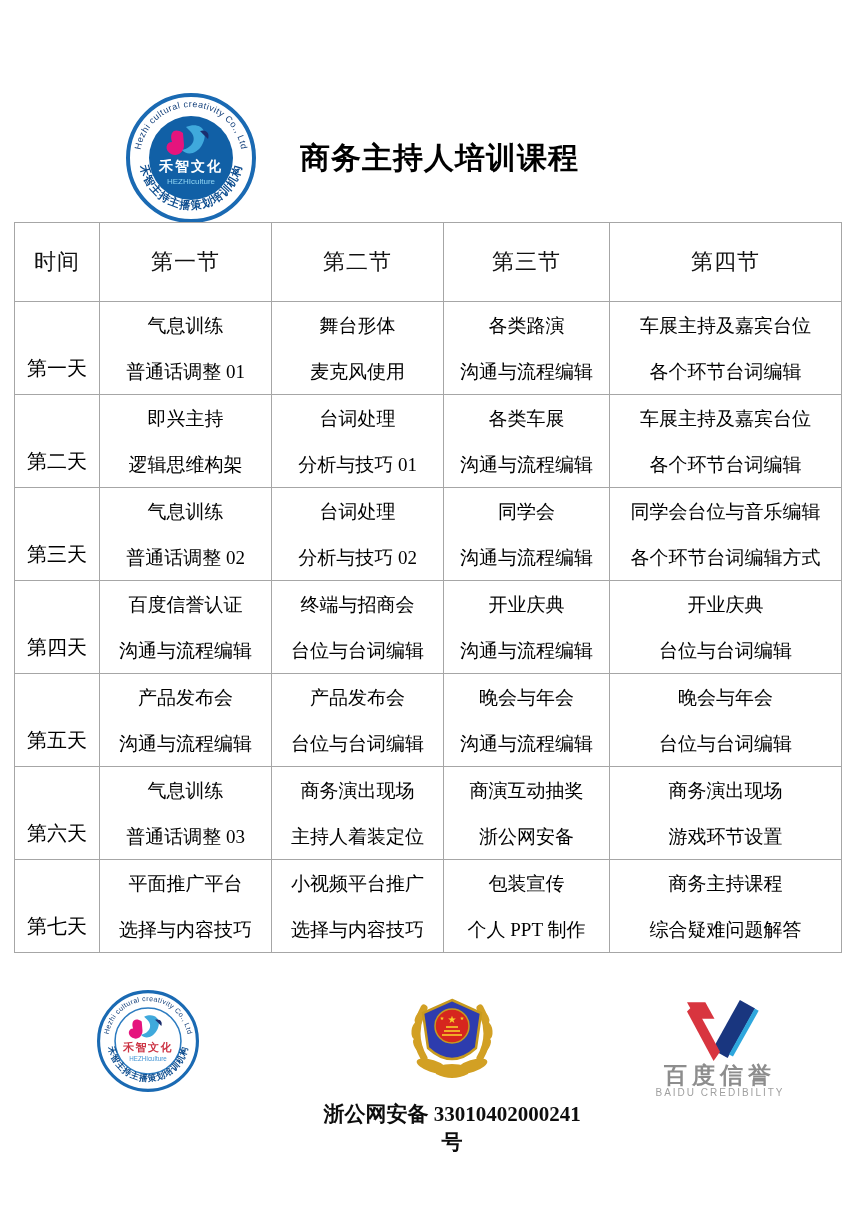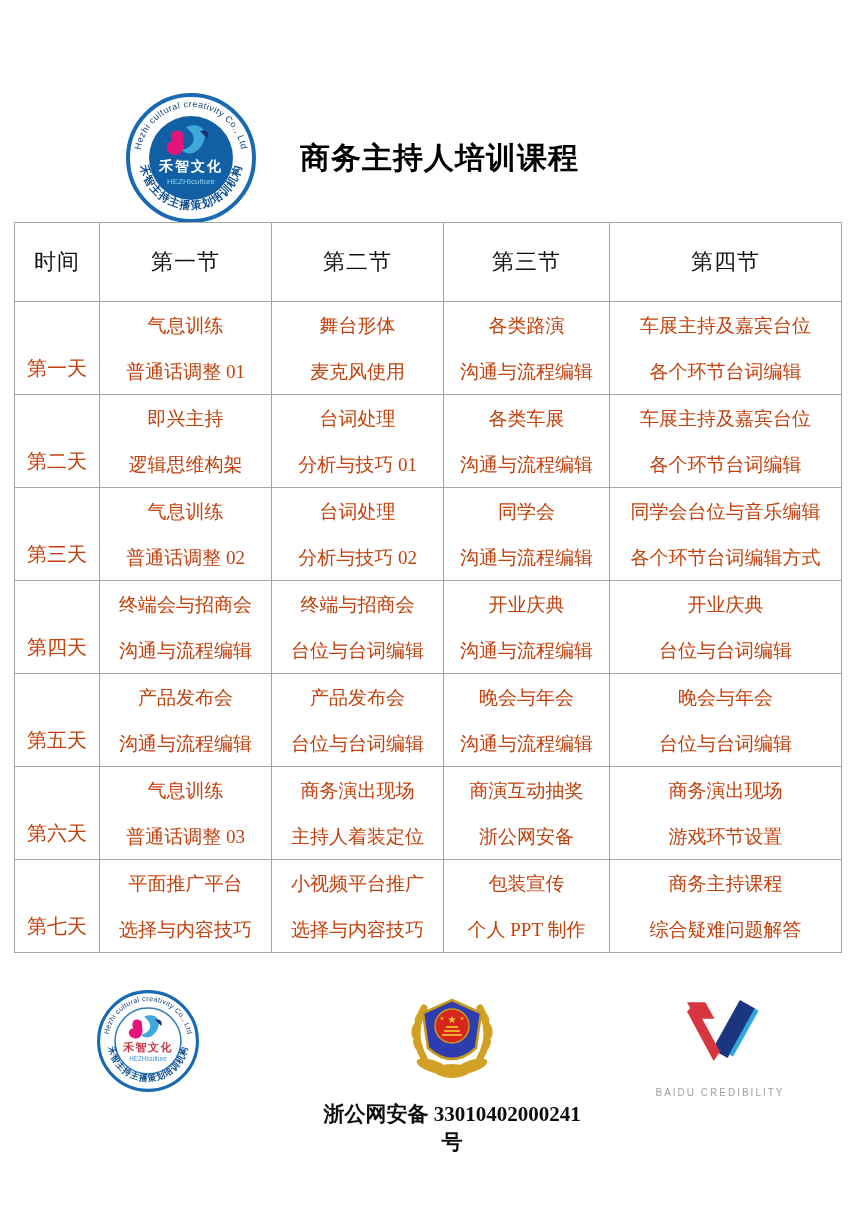--- a/index.html
+++ b/index.html
@@ -15,7 +15,7 @@
   table.course{position:absolute;left:14px;top:222px;width:827px;border-collapse:collapse;
                table-layout:fixed;}
   table.course td,table.course th{border:1px solid #a6a6a6;padding:0;vertical-align:middle;
-               color:#c2410c;font-weight:normal;}
+               color:#000000;font-weight:normal;}
   table.course th{height:78px;font-size:22px;color:#111;letter-spacing:1px;}
   table.course td{height:92px;}
   .cell{display:flex;flex-direction:column;justify-content:space-around;height:92px;

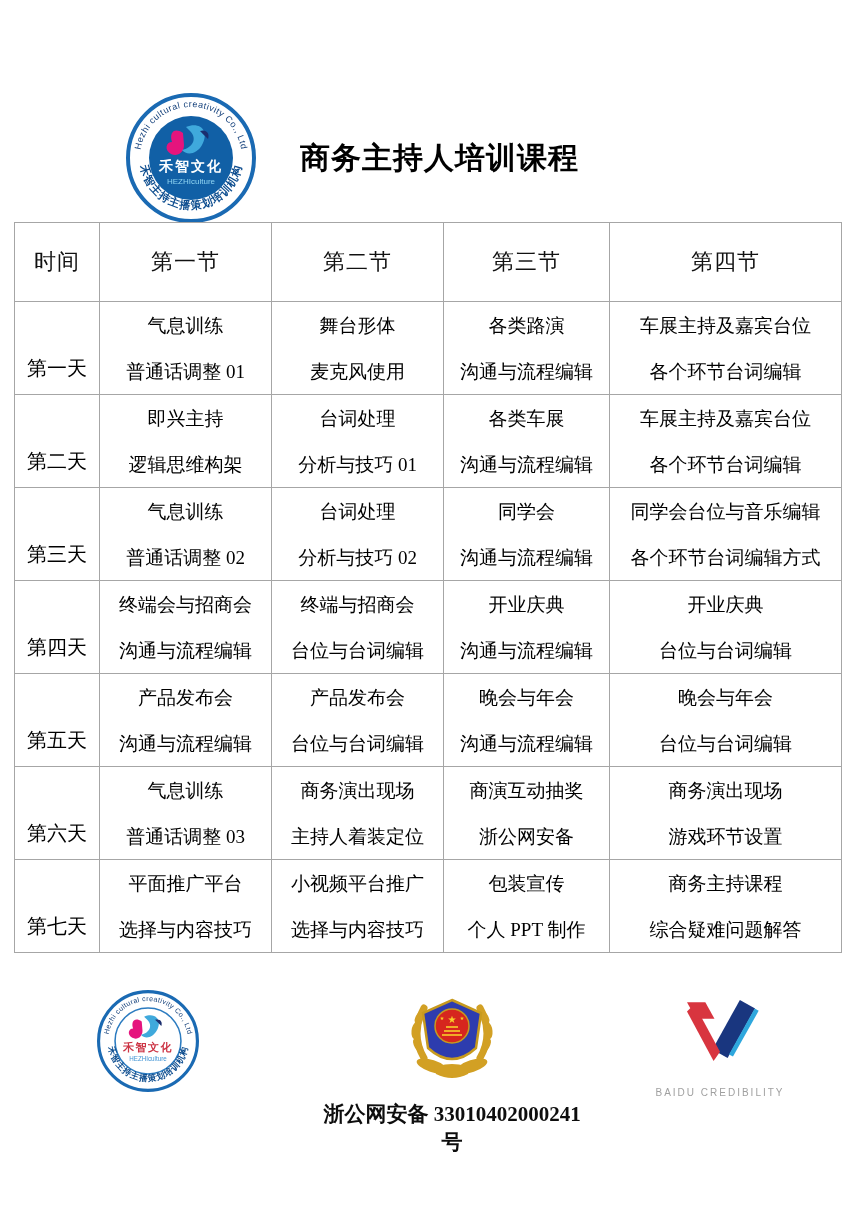--- a/index.html
+++ b/index.html
@@ -185,7 +185,7 @@
           </td>
       <td>
             <div class="cell">
-        <div>终端会与招商会</div>
+        <div>百度信誉认证</div>
         <div>沟通与流程编辑</div>
             </div>
           </td>

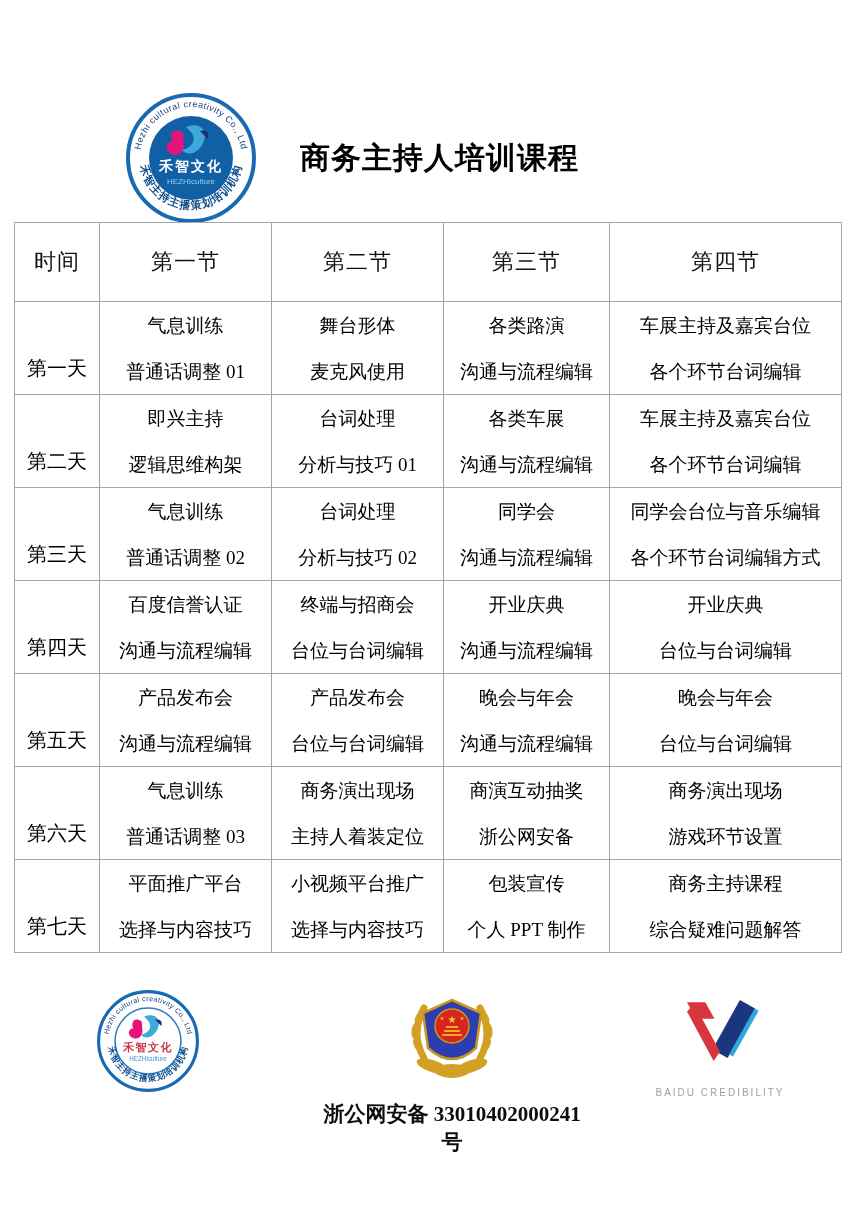--- a/index.html
+++ b/index.html
@@ -365,6 +365,7 @@
     <path d="M22,10 L50,62 L43,72 L14,18 Z" fill="#d8353f"></path>
     <path d="M14,8 L34,8 L44,26 L24,26 Z" fill="#d8353f"></path>
   </svg>
+  <div class="baidu-cn">百度信誉</div>
   <div class="baidu-en">BAIDU CREDIBILITY</div>
 
 </div>

